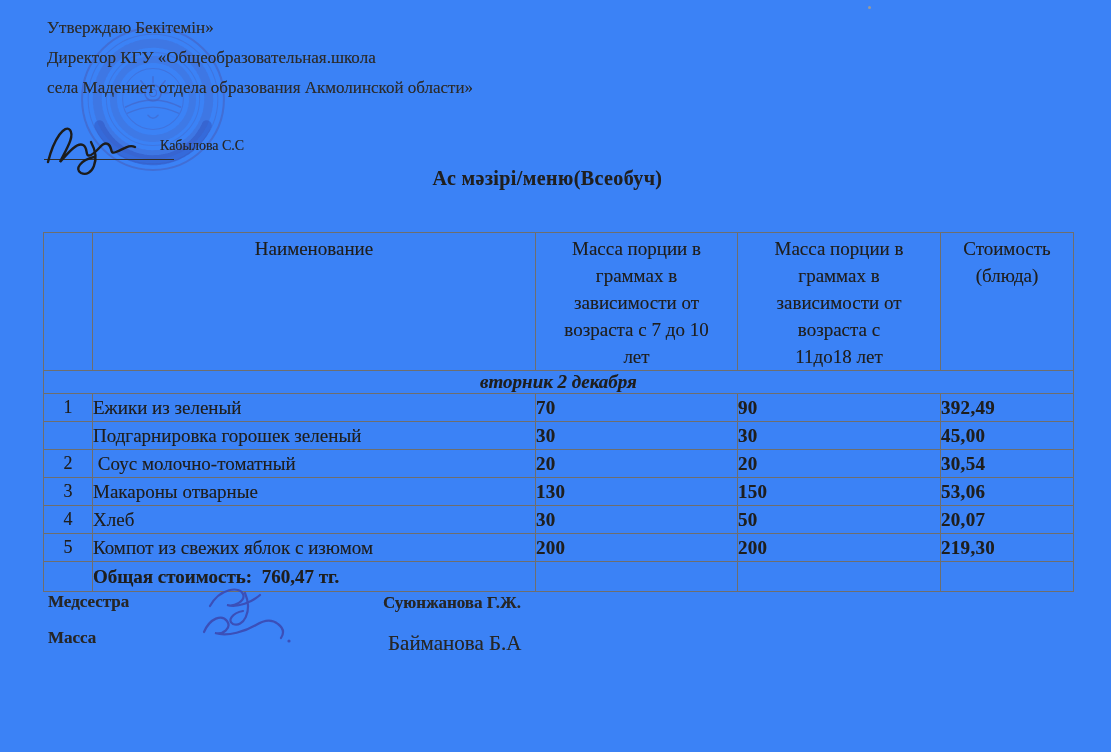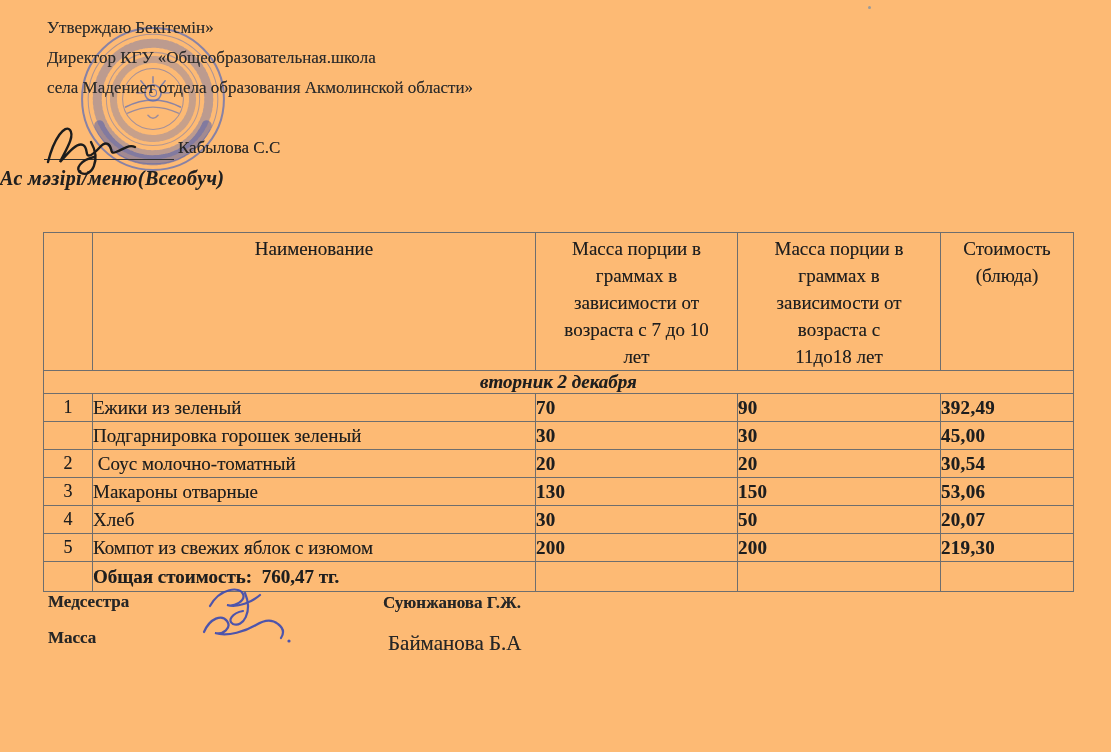--- a/index.html
+++ b/index.html
@@ -10,7 +10,7 @@
     color:#262626;
   }
   .page{
-    position:relative;width:1111px;height:752px;background:#fdba74;overflow:hidden;
+    position:relative;width:1111px;height:752px;background:#3b82f6;overflow:hidden;
     text-shadow:0 0 .6px rgba(45,45,45,.5);
   }
   

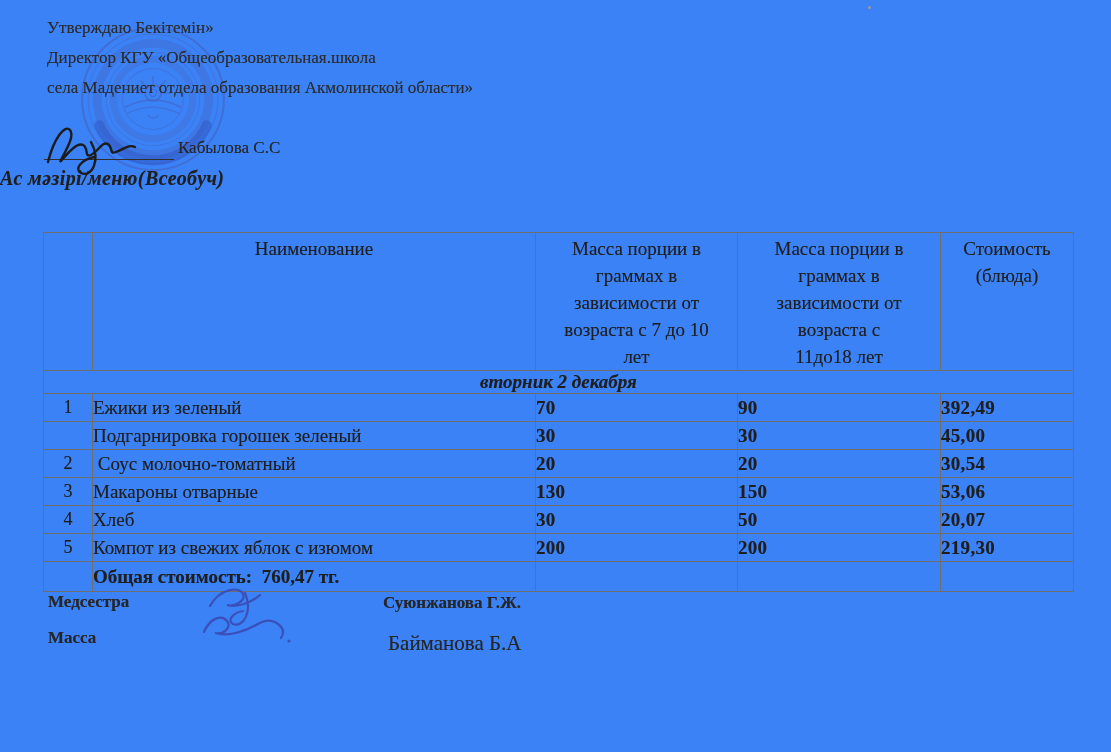--- a/index.html
+++ b/index.html
@@ -16,7 +16,7 @@
   
   .header-block{position:absolute;left:47px;top:13px;z-index:3;}
   .header-line{font-size:17px;line-height:30px;white-space:nowrap;color:#2b2b2b;}
-  .approver-name{position:absolute;left:178px;top:138px;font-size:17px;z-index:3;}
+  .approver-name{position:absolute;left:160px;top:138px;font-size:14px;z-index:3;}
   .sig-underline{position:absolute;left:44px;top:159px;width:130px;border-bottom:1.6px solid #2e2e2e;z-index:2;}
   .scan-speck{position:absolute;left:868px;top:6px;width:3px;height:3px;border-radius:50%;background:#9a9a9a;}
 

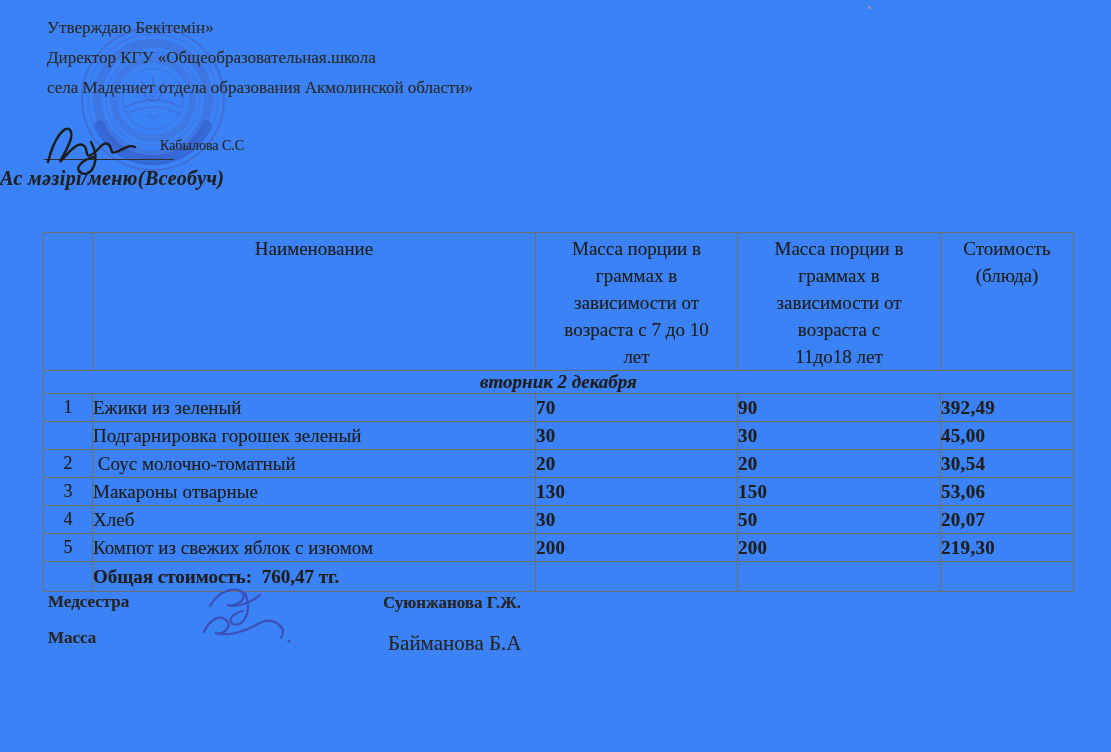--- a/index.html
+++ b/index.html
@@ -30,8 +30,8 @@
 
   
   .doc-title{
-    position:absolute;left:0;top:167px;width:1095px;
-    font-size:20px;font-weight:bold;font-style:italic;letter-spacing:.4px;color:#1f1f1f;
+    position:absolute;left:0;top:167px;width:1095px;text-align:center;
+    font-size:20px;font-weight:bold;letter-spacing:.4px;color:#1f1f1f;
   }
 
   

